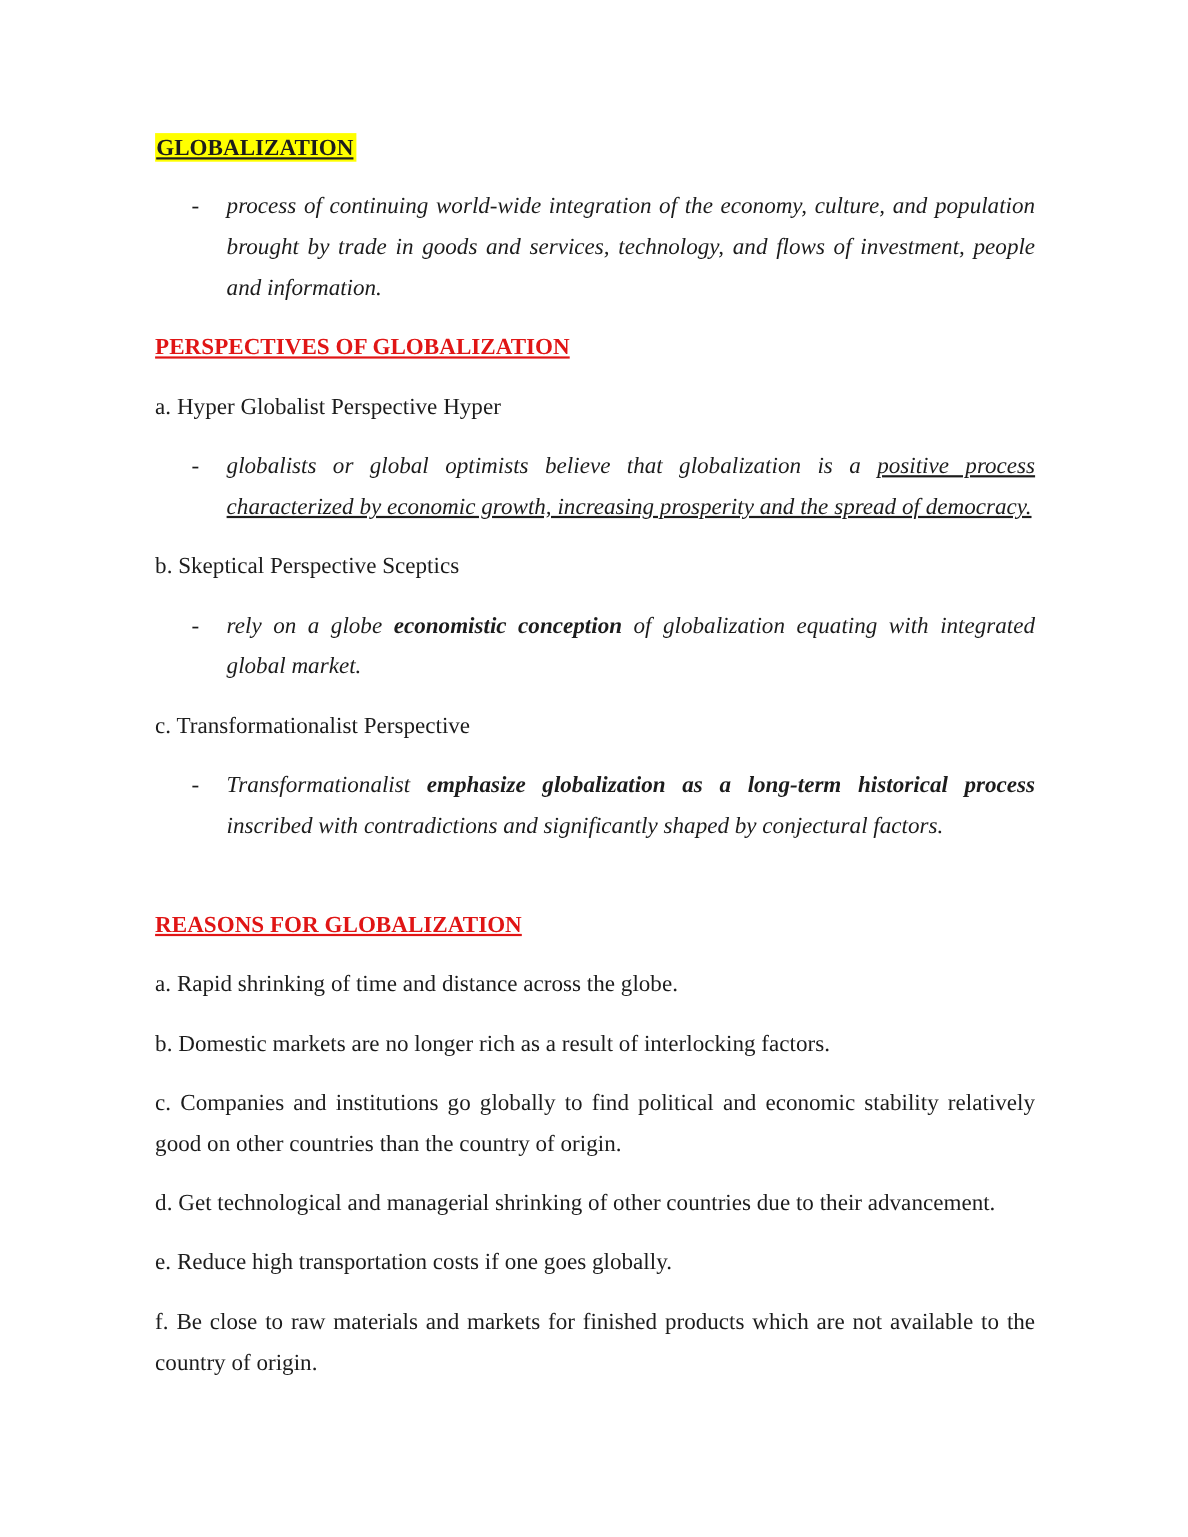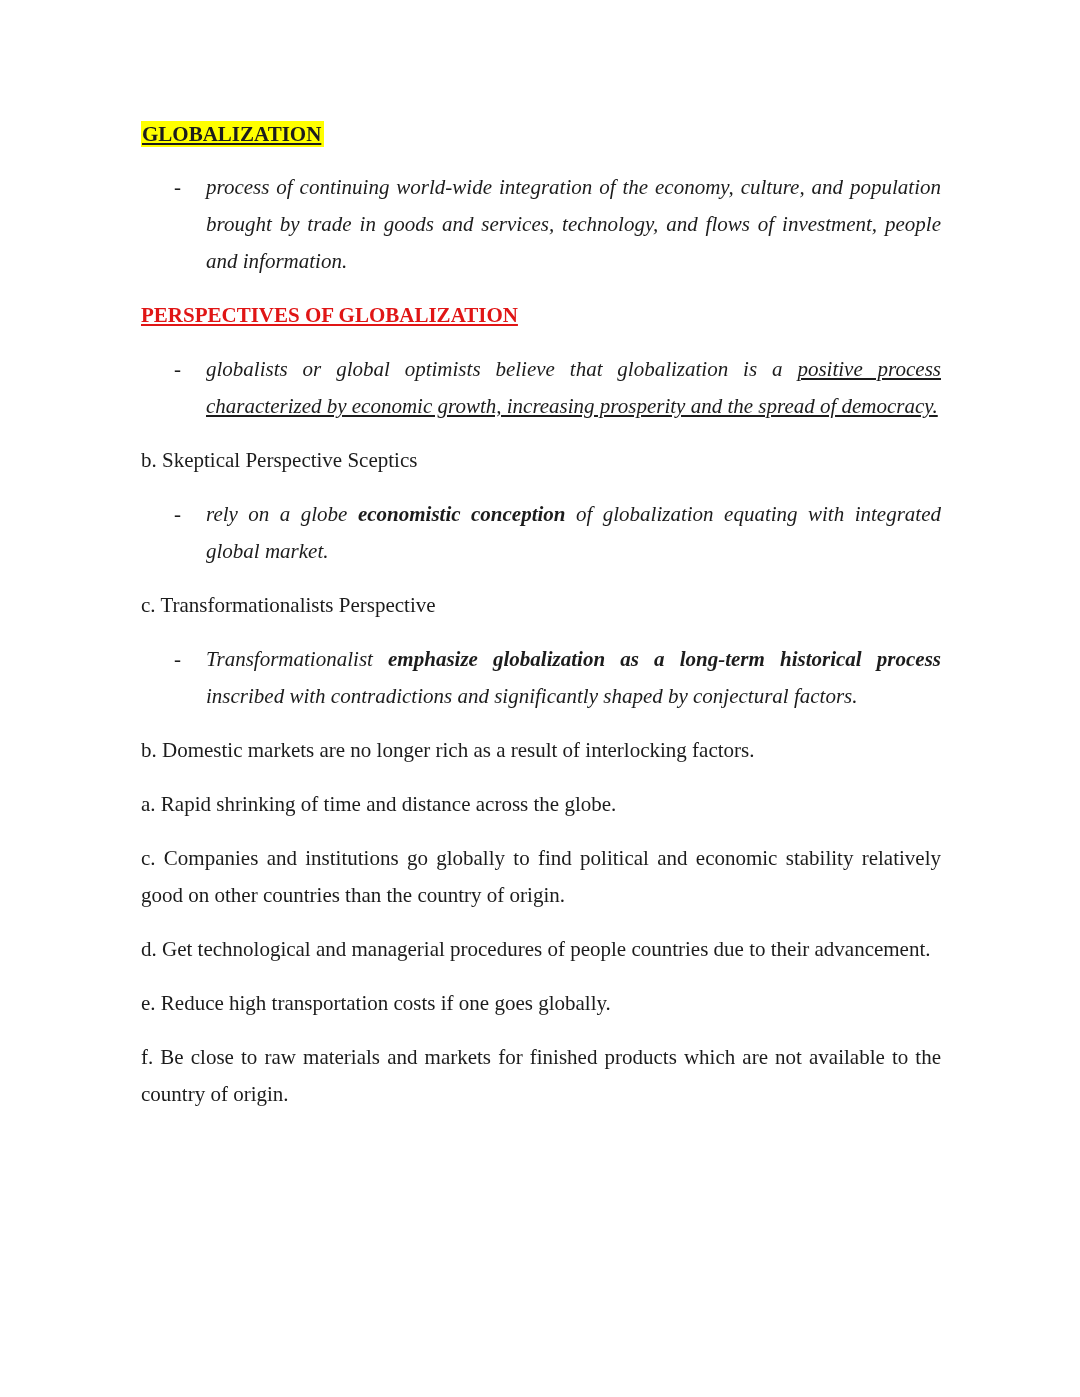--- a/index.html
+++ b/index.html
@@ -64,6 +64,7 @@
 
   <p class="red-heading">PERSPECTIVES OF GLOBALIZATION</p>
 
+  <p>a. Hyper Globalist Perspective Hyper</p>
 
   <div class="bullet">
     <span class="marker">-</span>

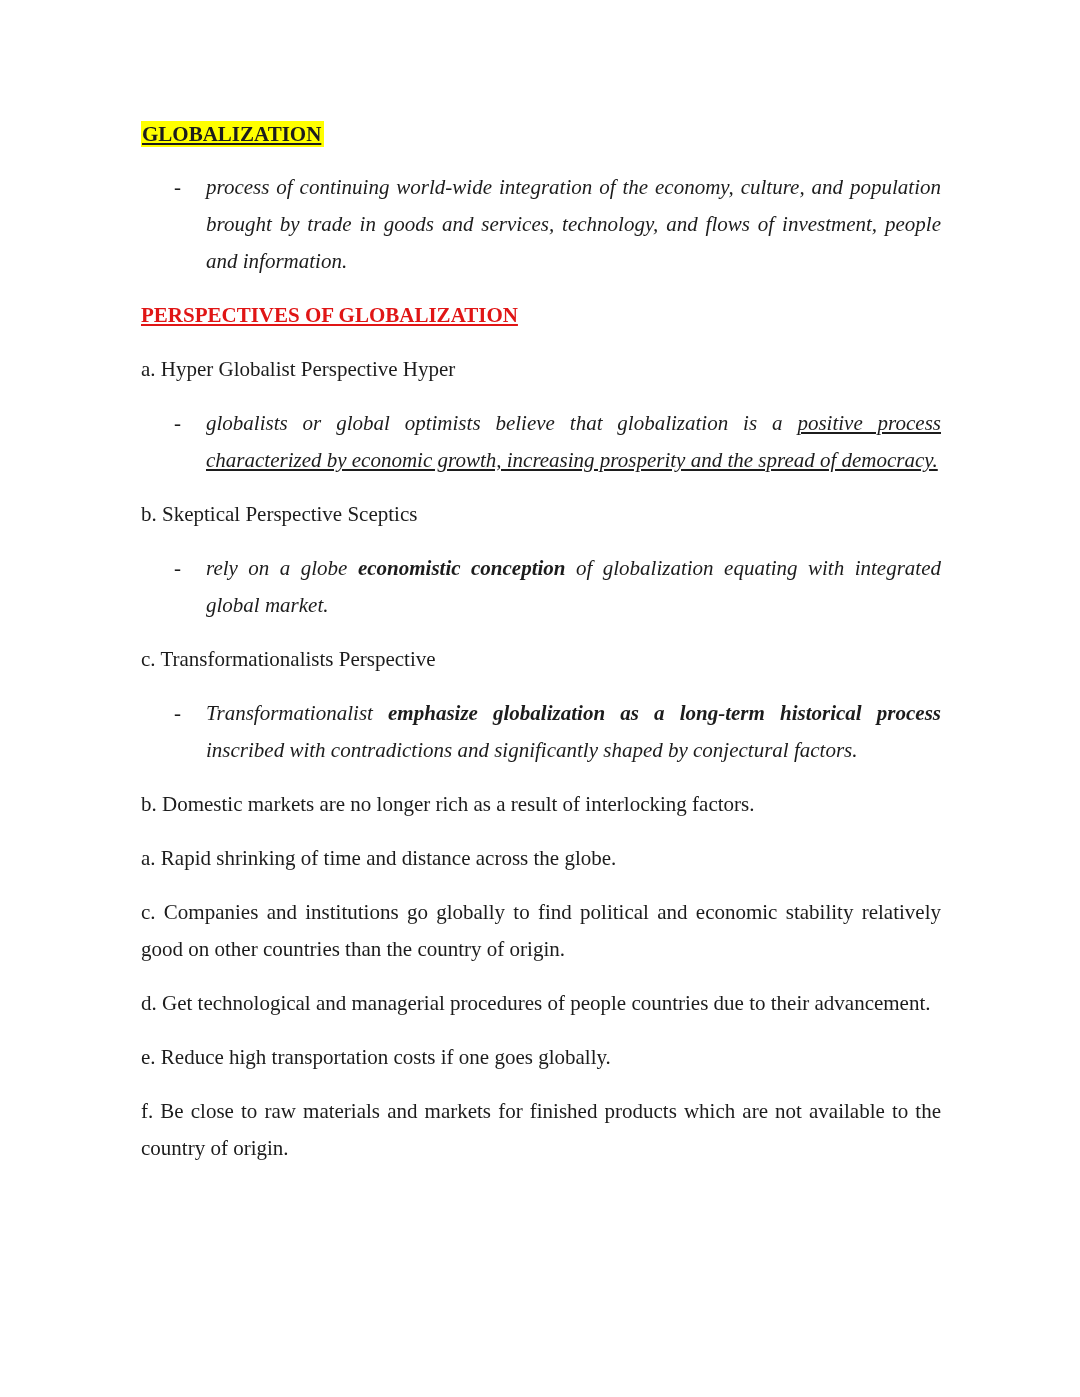--- a/index.html
+++ b/index.html
@@ -78,7 +78,7 @@
     <div class="btext justify"><span>rely on a globe </span><span class="b">economistic conception</span><span> of globalization equating with integrated global market.</span></div>
   </div>
 
-  <p>c. Transformationalists Perspective</p>
+  <p>c. Transformationalist Perspective</p>
 
   <div class="bullet">
     <span class="marker">-</span>

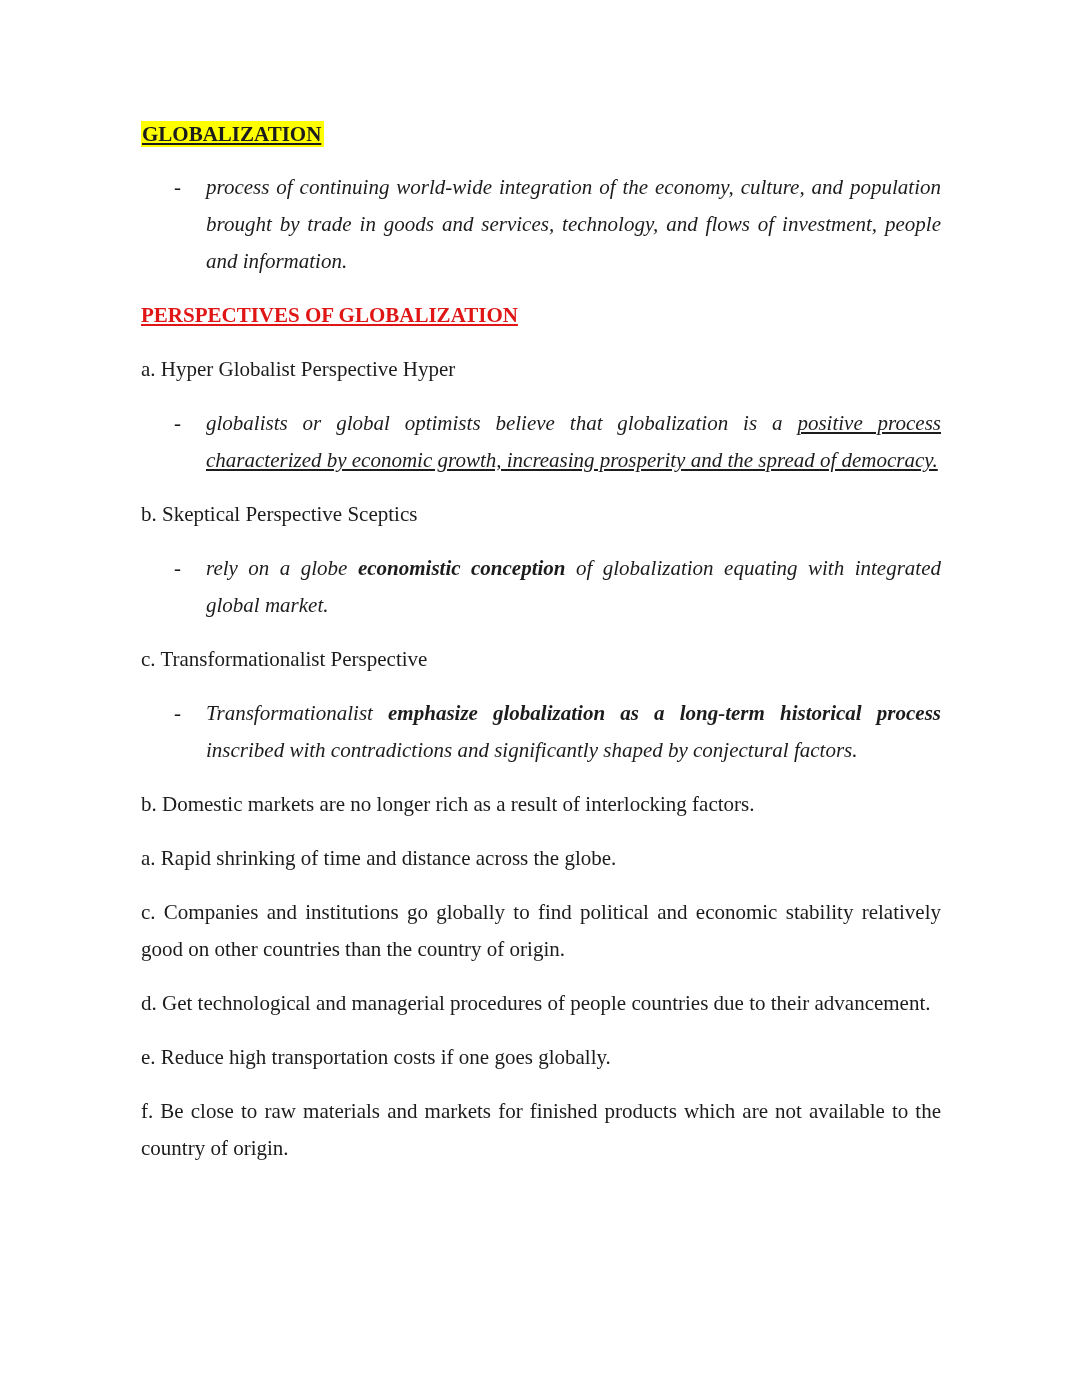--- a/index.html
+++ b/index.html
@@ -85,6 +85,7 @@
     <div class="btext justify"><span>Transformationalist </span><span class="b">emphasize globalization as a long-term historical process</span><span> inscribed with contradictions and significantly shaped by conjectural factors.</span></div>
   </div>
 
+  <p class="red-heading spaced-above">REASONS FOR GLOBALIZATION</p>
 
   <p>b. Domestic markets are no longer rich as a result of interlocking factors.</p>
   <p>a. Rapid shrinking of time and distance across the globe.</p>

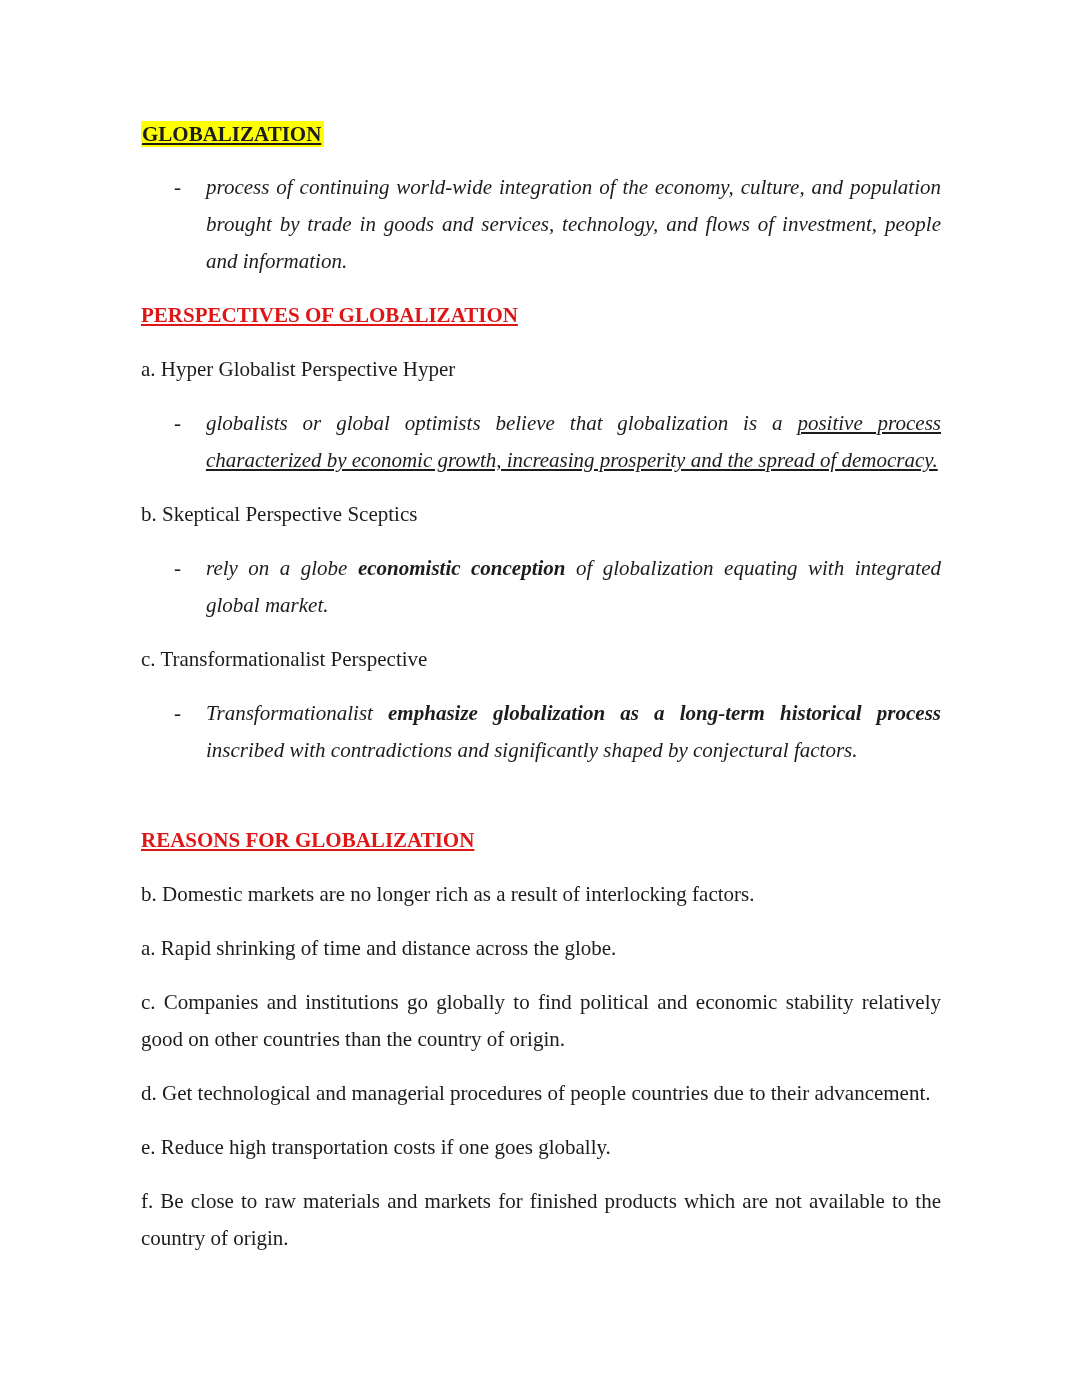--- a/index.html
+++ b/index.html
@@ -87,8 +87,8 @@
 
   <p class="red-heading spaced-above">REASONS FOR GLOBALIZATION</p>
 
+  <p>a. Rapid shrinking of time and distance across the globe.</p>
   <p>b. Domestic markets are no longer rich as a result of interlocking factors.</p>
-  <p>a. Rapid shrinking of time and distance across the globe.</p>
   <p class="justify">c. Companies and institutions go globally to find political and economic stability relatively good on other countries than the country of origin.</p>
   <p>d. Get technological and managerial procedures of people countries due to their advancement.</p>
   <p>e. Reduce high transportation costs if one goes globally.</p>

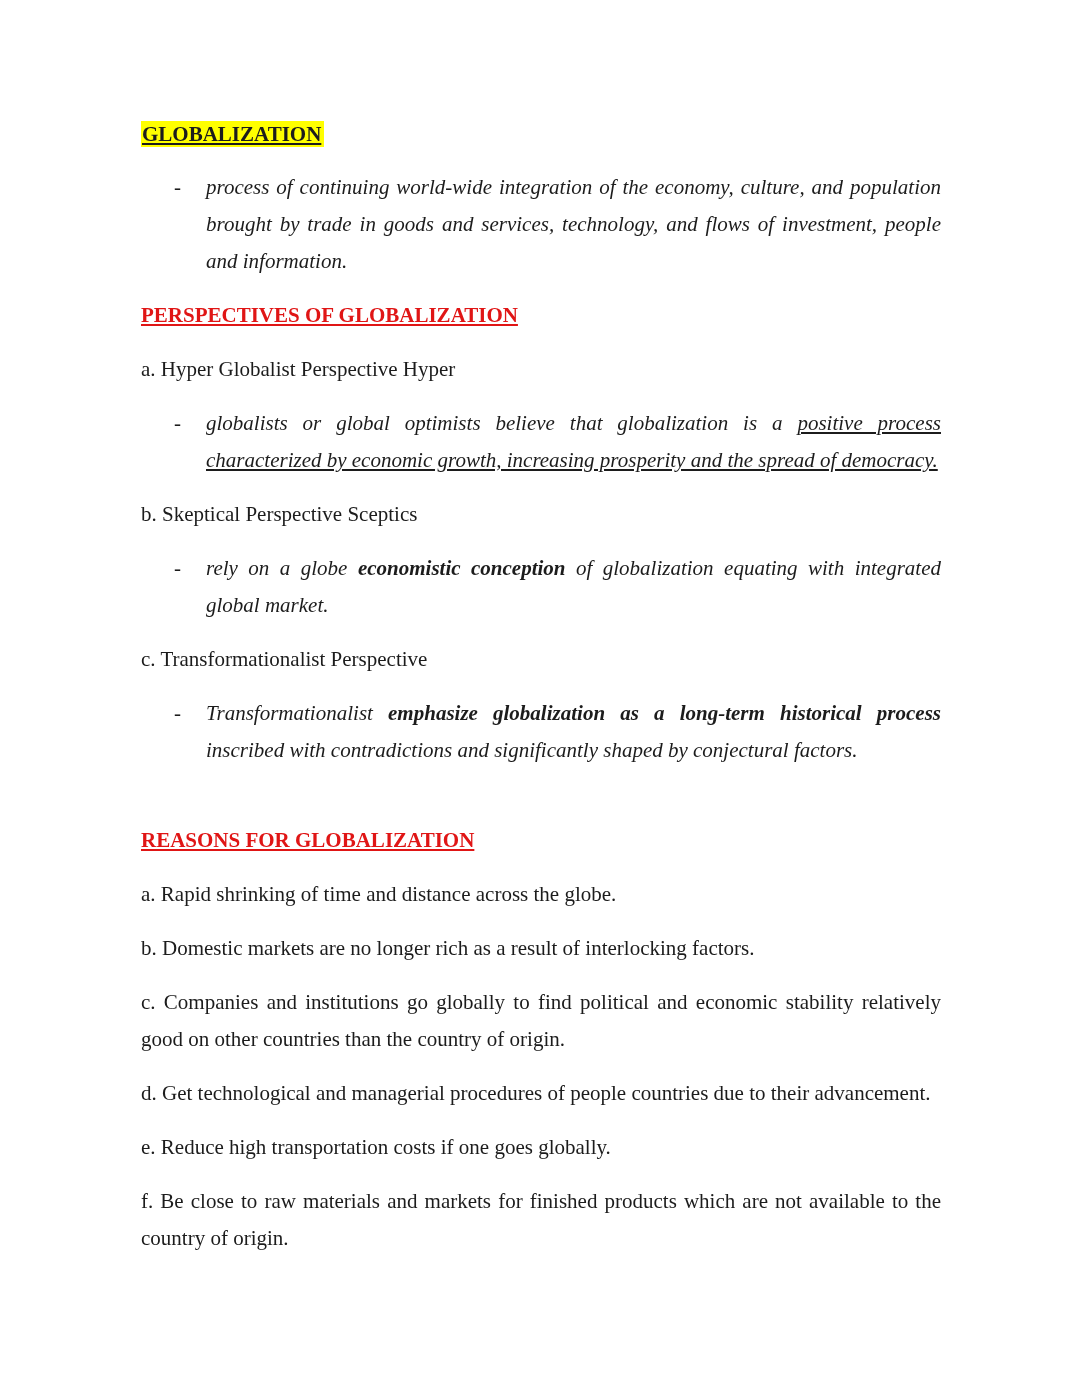--- a/index.html
+++ b/index.html
@@ -90,7 +90,7 @@
   <p>a. Rapid shrinking of time and distance across the globe.</p>
   <p>b. Domestic markets are no longer rich as a result of interlocking factors.</p>
   <p class="justify">c. Companies and institutions go globally to find political and economic stability relatively good on other countries than the country of origin.</p>
-  <p>d. Get technological and managerial procedures of people countries due to their advancement.</p>
+  <p>d. Get technological and managerial shrinking of other countries due to their advancement.</p>
   <p>e. Reduce high transportation costs if one goes globally.</p>
   <p class="justify">f. Be close to raw materials and markets for finished products which are not available to the country of origin.</p>
 

